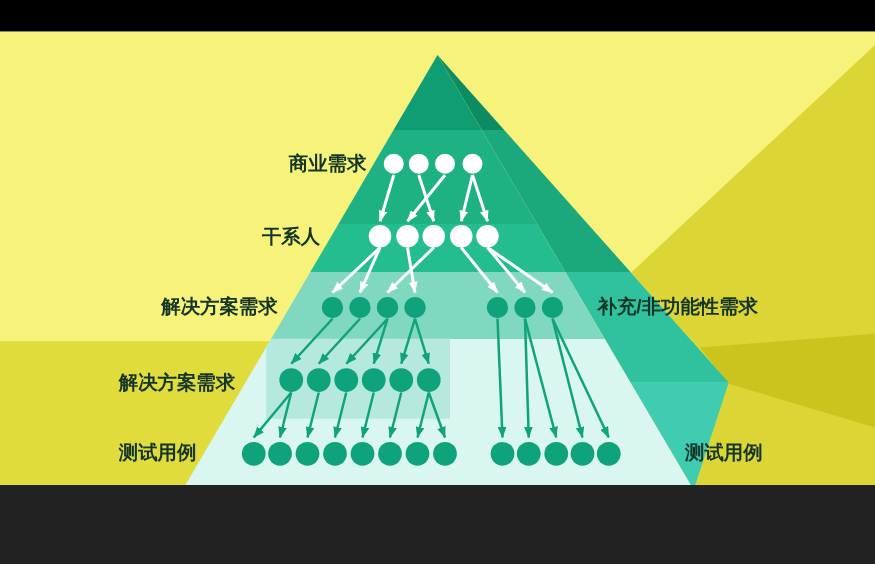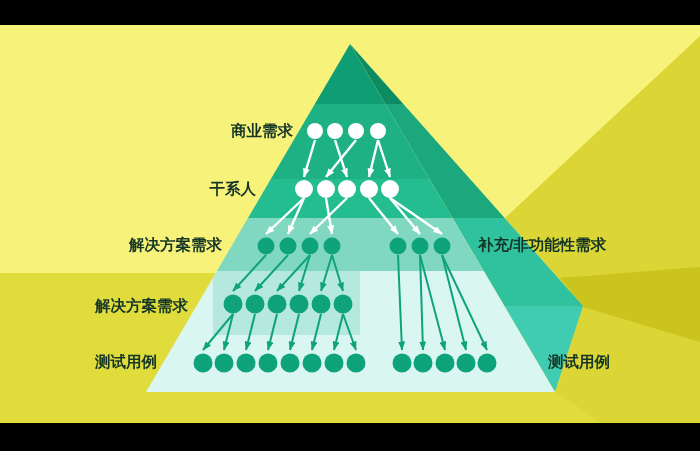--- a/index.html
+++ b/index.html
@@ -4,7 +4,7 @@
 <style>
   html,body{margin:0;padding:0;background:#222;}
   .stage{
-    position:relative;width:700px;height:451px;overflow:hidden;
+    position:relative;width:700px;height:388px;overflow:hidden;
     font-family:"Liberation Sans","DejaVu Sans",sans-serif;
     background:#000;
   }

